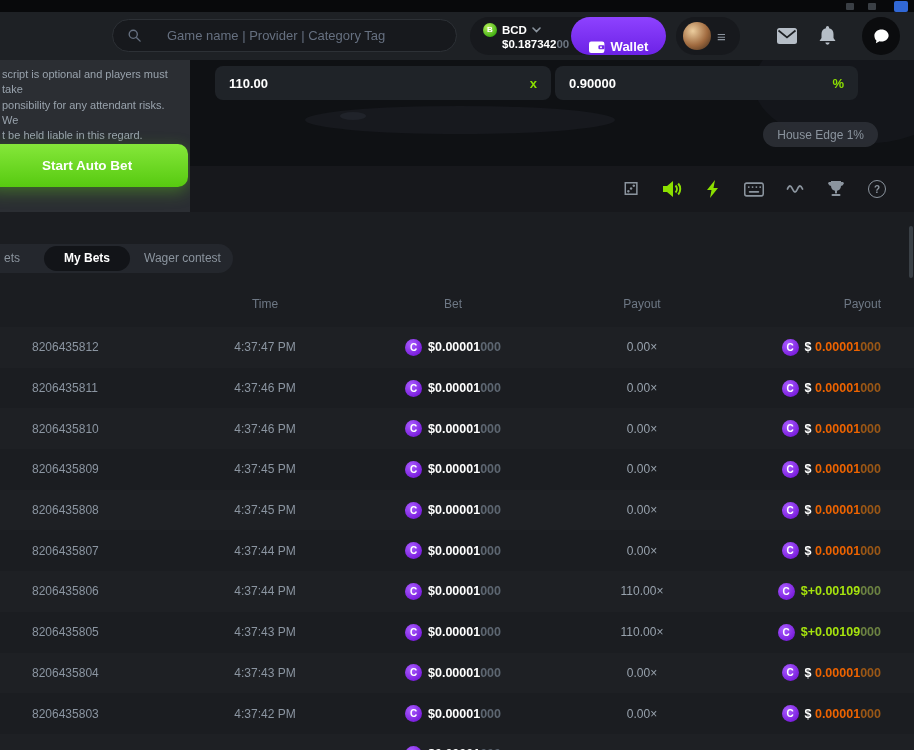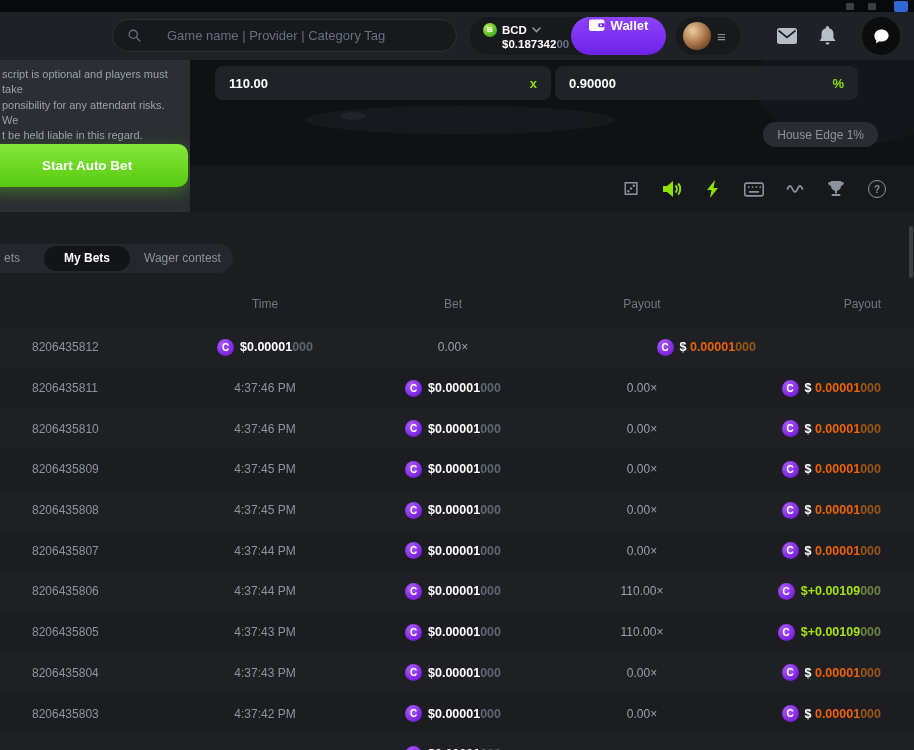--- a/index.html
+++ b/index.html
@@ -35,7 +35,7 @@
   .bal-main{color:#fff;} .bal-dim{color:#6b7480;}
   .wallet-btn{width:95px;height:38px;border-radius:19px;border:none;cursor:pointer;
               background:linear-gradient(180deg,#8e42ff,#6c22e6);color:#fff;font-weight:bold;font-size:13px;
-              display:flex;align-items:flex-start;justify-content:center;gap:6px;
+              display:flex;align-items:flex-end;justify-content:center;gap:6px;
               font-family:"Liberation Sans",sans-serif;}
   .avatar-pill{position:absolute;left:676px;top:5px;width:64px;height:38px;border-radius:19px;background:#17191d;
                display:flex;align-items:center;gap:6px;padding:0 7px;box-sizing:border-box;cursor:pointer;}

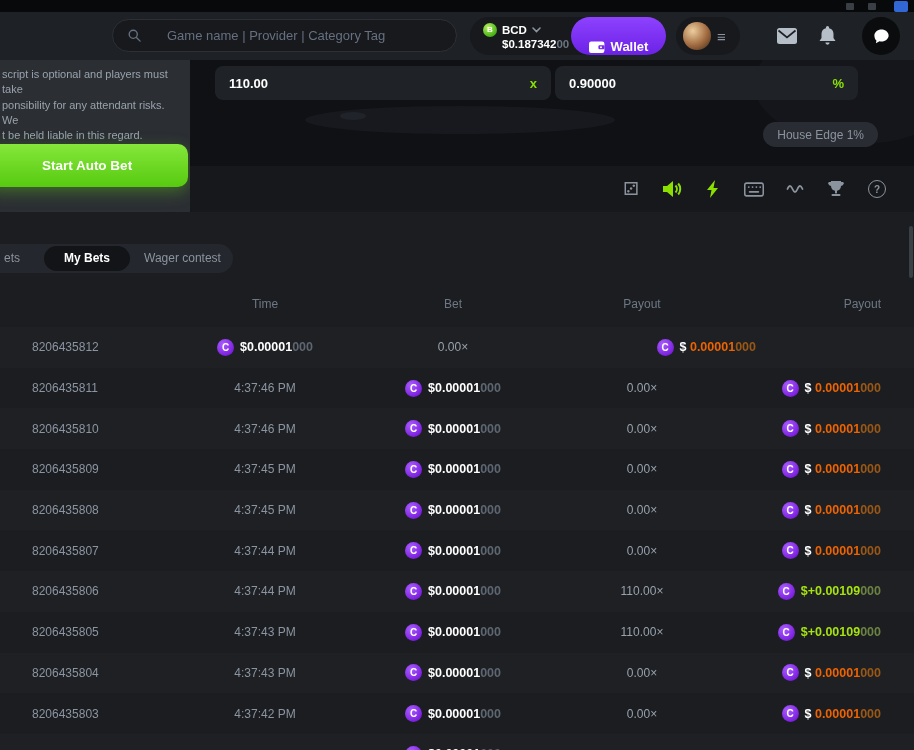--- a/index.html
+++ b/index.html
@@ -263,6 +263,7 @@
 <div class="tbody">
   <div class="trow grid-cols loss">
     <div class="c-id">8206435812</div>
+    <div class="c-time">4:37:47 PM</div>
     <div class="c-bet">
       <span class="coin">C</span>
       <span class="amt"><b class="bet-main">$0.00001</b><b class="bet-dim">000</b></span>

